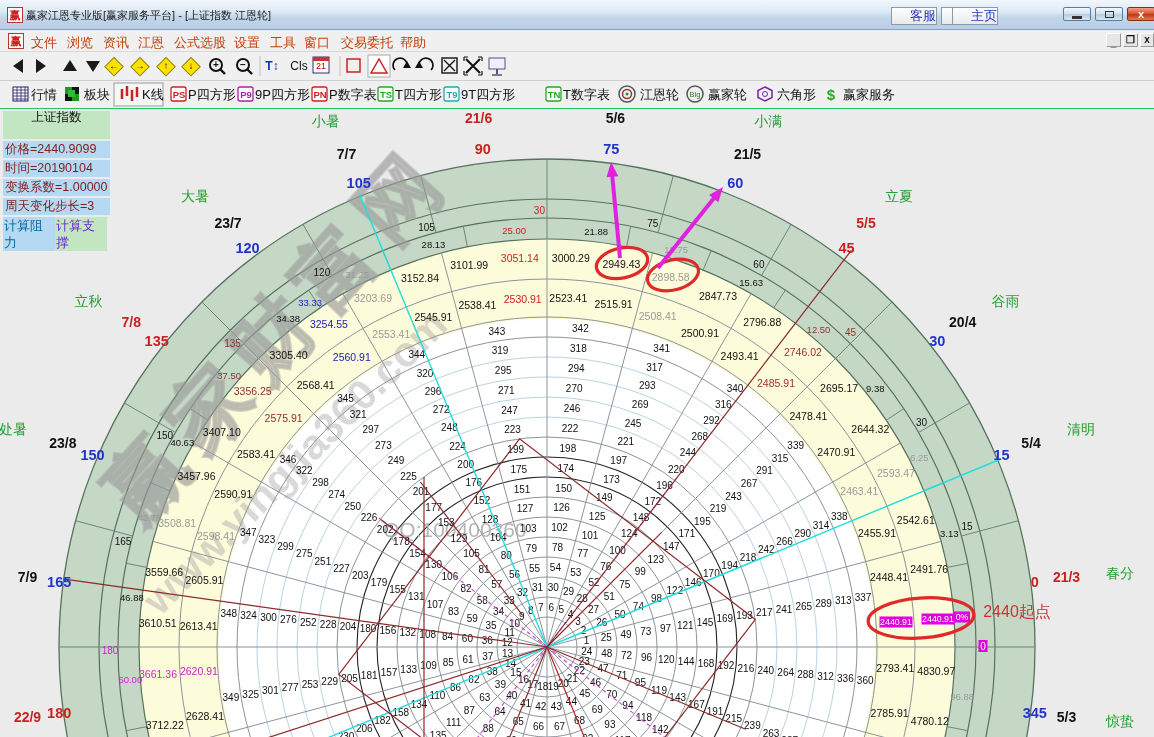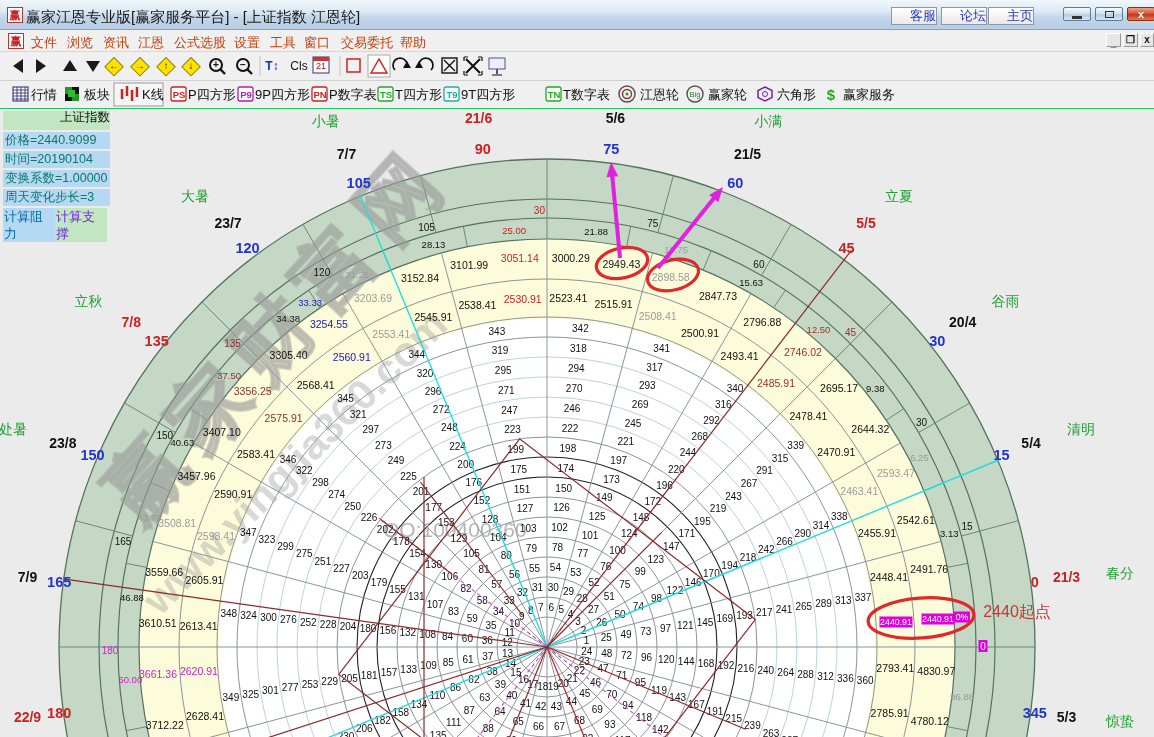--- a/index.html
+++ b/index.html
@@ -3,7 +3,7 @@
 *{margin:0;padding:0;box-sizing:border-box}
 body{width:1154px;height:737px;font-family:"Liberation Sans",sans-serif;overflow:hidden;position:relative;background:#ebebeb}
 #title{position:absolute;left:0;top:0;width:1154px;height:30px;background:linear-gradient(#f2f7fc 0%,#dce9f5 40%,#c3d6ea 60%,#b6cde5 100%);border-bottom:1px solid #8aa4c0}
-#title .txt{position:absolute;left:26px;top:8px;font-size:15px;color:#1a1a1a}
+#title .txt{position:absolute;left:26px;top:8px;font-size:11px;color:#1a1a1a}
 .tbtn{position:absolute;top:7px;height:18px;background:linear-gradient(#ffffff,#e9e9e9);border:1px solid #8899aa;color:#2233bb;font-size:13px;text-align:right;line-height:16px}
 .winbtn{position:absolute;top:7px;width:28px;height:14px;border-radius:2px;border:1px solid #5a7da0;background:linear-gradient(#f4f9fd,#cfe0ef 50%,#b7cce2 55%,#d8e6f2);color:#333;text-align:center}
 #menubar{position:absolute;left:0;top:31px;width:1154px;height:21px;background:#f0f0f0;border-bottom:1px solid #d8d8d8}

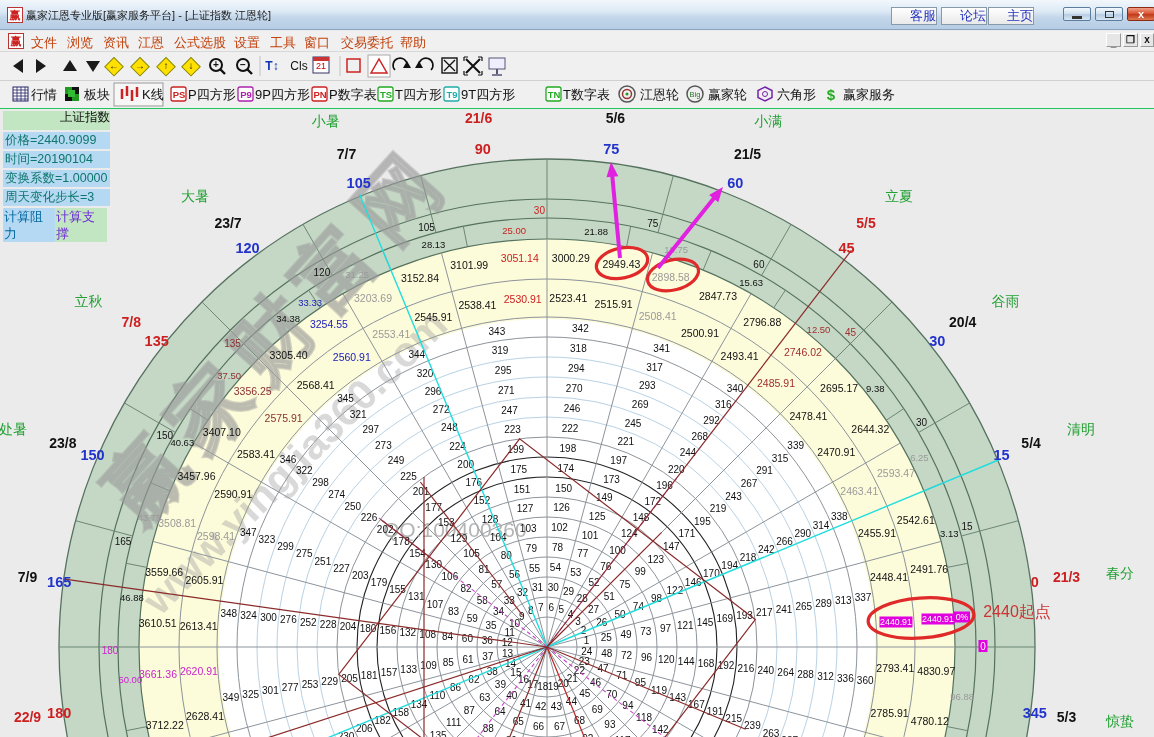--- a/index.html
+++ b/index.html
@@ -22,7 +22,7 @@
 <div class="txt">赢家江恩专业版[赢家服务平台] - [上证指数 江恩轮]</div>
 <div class="tbtn" style="left:891px;width:46px">客服</div>
 <div class="tbtn" style="left:941px;width:46px">论坛</div>
-<div class="tbtn" style="left:988px;width:46px">主页</div>
+<div class="tbtn" style="left:952px;width:46px">主页</div>
 <div class="winbtn" style="left:1063px">
       <div style="width:10px;height:3px;background:#333;margin:8px auto 0"></div>
     </div>

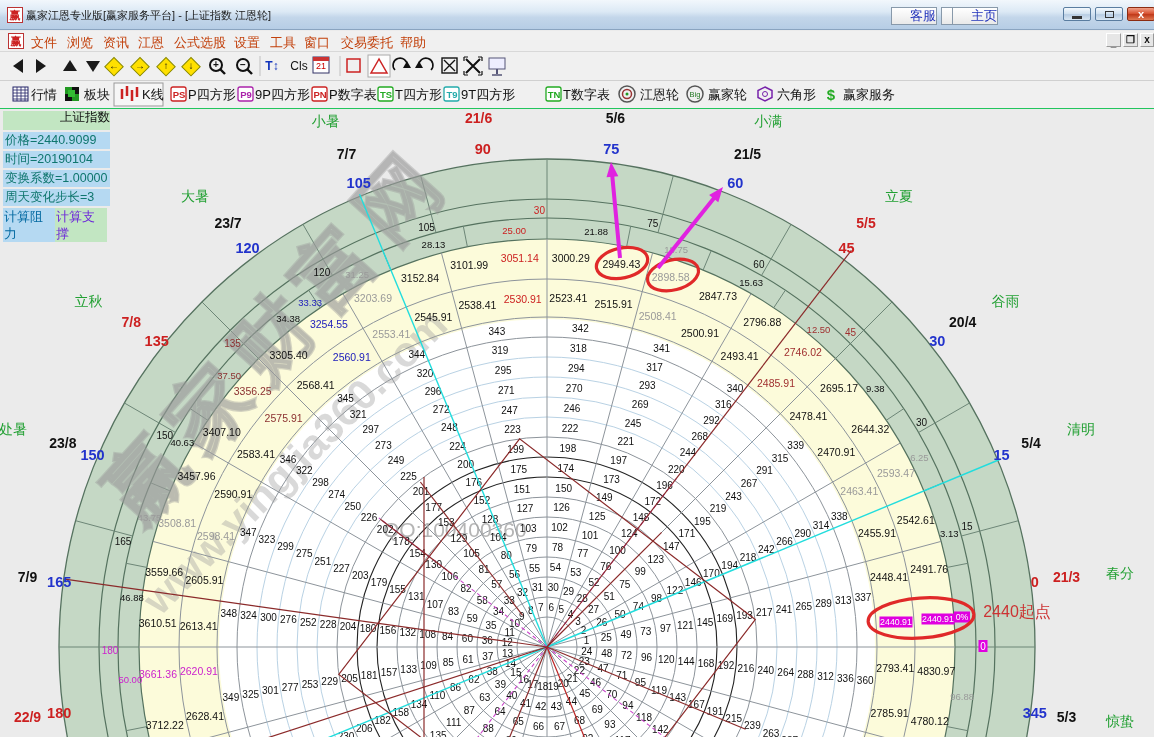--- a/index.html
+++ b/index.html
@@ -681,7 +681,7 @@
 <text x="27.5" y="721.7" font-size="14" fill="#cc2020" font-weight="bold" text-anchor="middle">22/9</text>
 </svg>
 <div id="panel">
-<div class="prow" style="background:#c2e6c2;color:#111;text-align:right;padding-left:0;height:19px;line-height:13px">上证指数</div>
+<div class="prow" style="background:#c2e6c2;color:#111;text-align:center;padding-left:0;height:28px;line-height:13px">上证指数</div>
 <div class="prow">价格=2440.9099</div>
 <div class="prow">时间=20190104</div>
 <div class="prow">变换系数=1.00000</div>

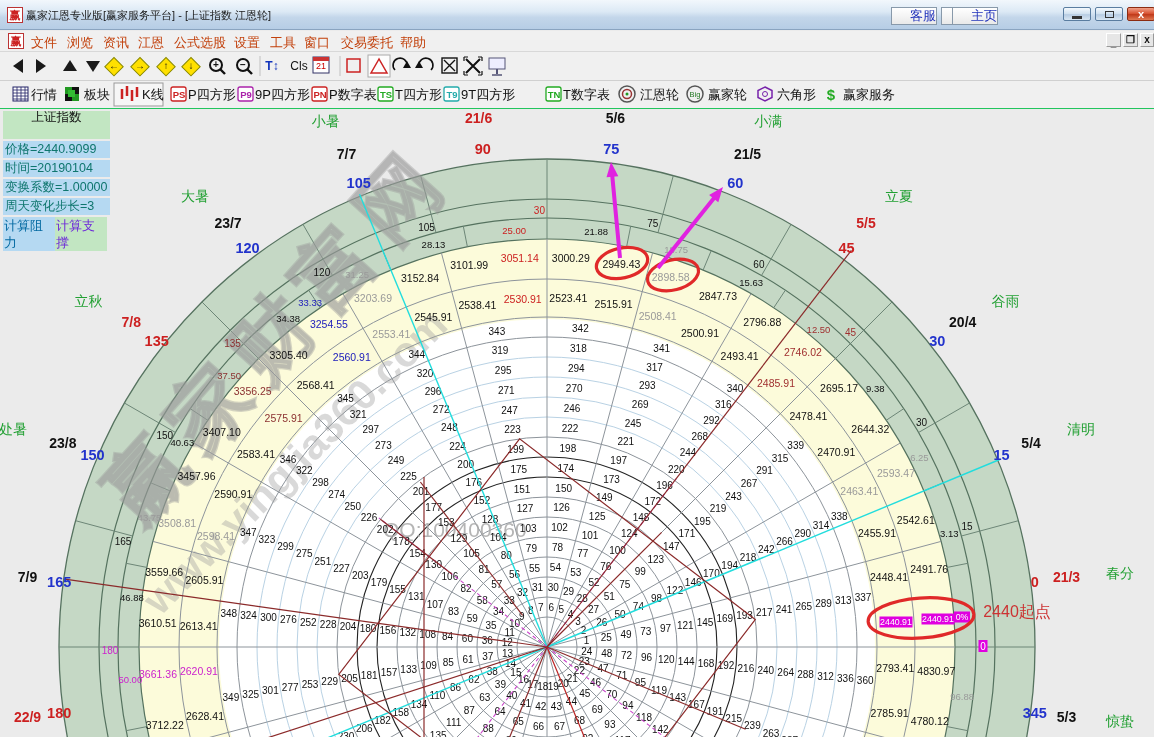--- a/index.html
+++ b/index.html
@@ -13,7 +13,7 @@
 #tbar2{position:absolute;left:0;top:81px;width:1154px;height:28px;background:#f0f0f0;border-bottom:1px solid #22c55e}
 #content{position:absolute;left:0;top:110px;width:1154px;height:627px;background:#ebebeb;overflow:hidden}
 #panel{position:absolute;left:3px;top:1px;width:107px;font-size:13px;z-index:5}
-.prow{height:17px;line-height:17px;background:#b5d9f2;color:#0f766e;margin-bottom:2px;padding-left:2px;white-space:nowrap;overflow:hidden;font-size:12.5px}
+.prow{height:17px;line-height:17px;background:#b5d9f2;color:#7f1d1d;margin-bottom:2px;padding-left:2px;white-space:nowrap;overflow:hidden;font-size:12.5px}
 svg text{font-family:"Liberation Sans",sans-serif}
 </style></head><body>
 

